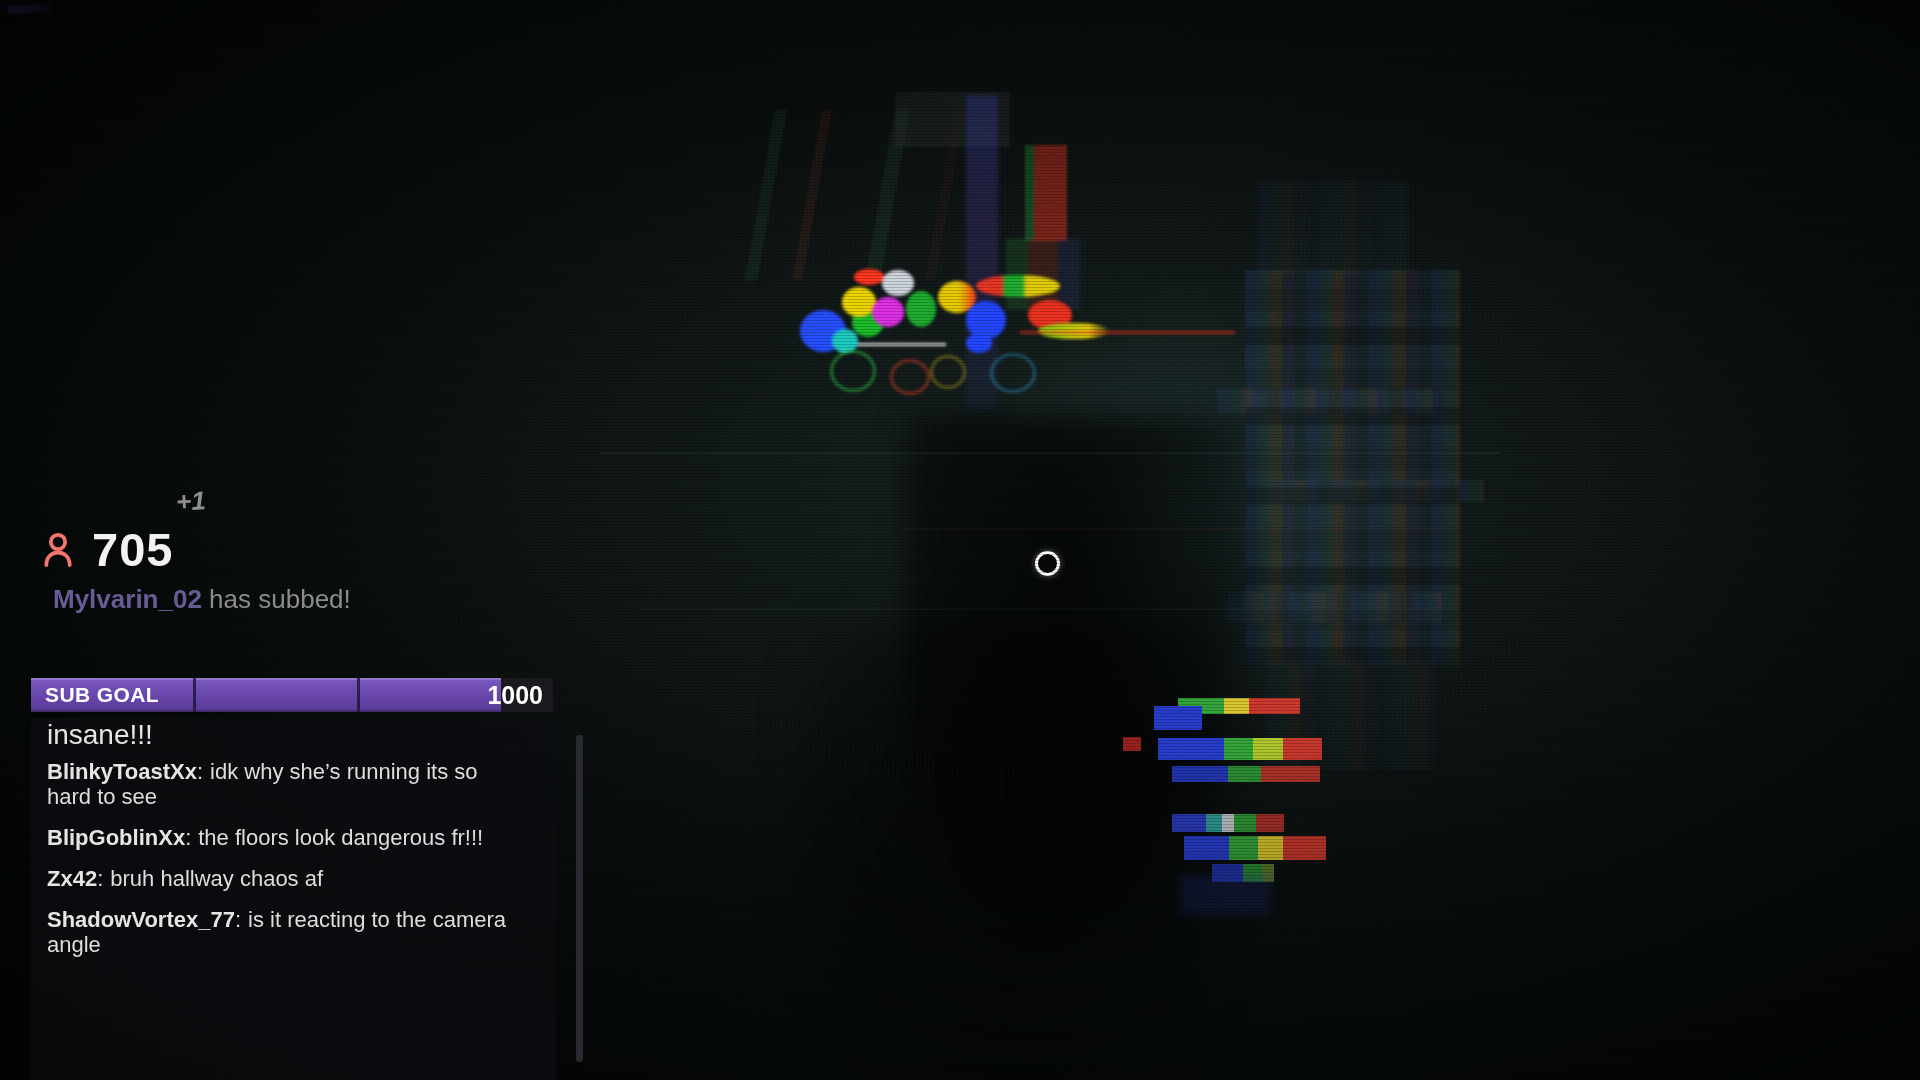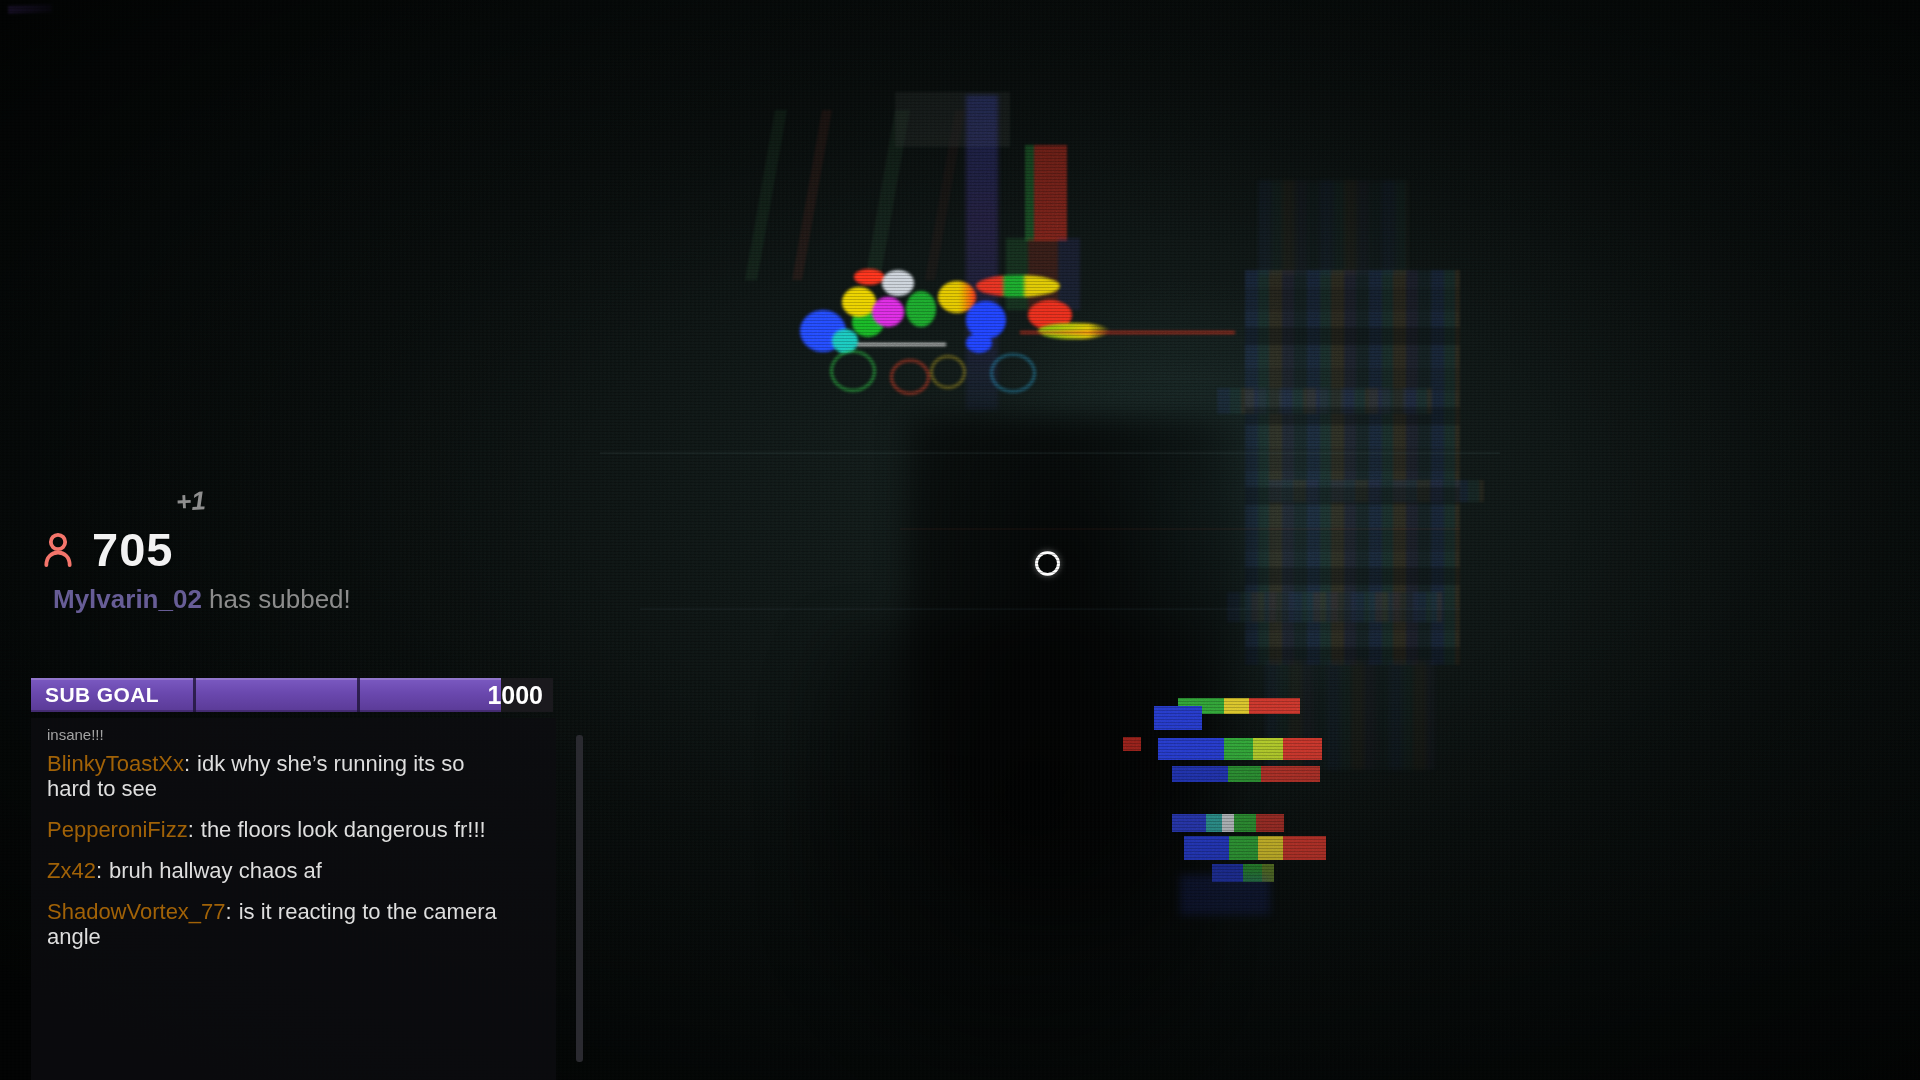--- a/index.html
+++ b/index.html
@@ -130,7 +130,7 @@
   .chat-msg{font-size:22px;line-height:25px;color:#dedede;margin-bottom:16px;word-wrap:break-word;}
   .chat-msg .cuser{font-weight:normal;color:#a16207;}
   .chat-msg .ctext{margin-left:7px;}
-  .chat-clip{font-size:15px;line-height:25px;color:#a3a3a3;margin-bottom:4px;}
+  .chat-clip{font-size:28px;line-height:25px;color:#e5e5e5;margin-bottom:12px;}
   .chat-scrollbar{left:576px;top:735px;width:7px;height:327px;background:#2a2a30;border-radius:3px;z-index:5;}
 </style>
 </head>

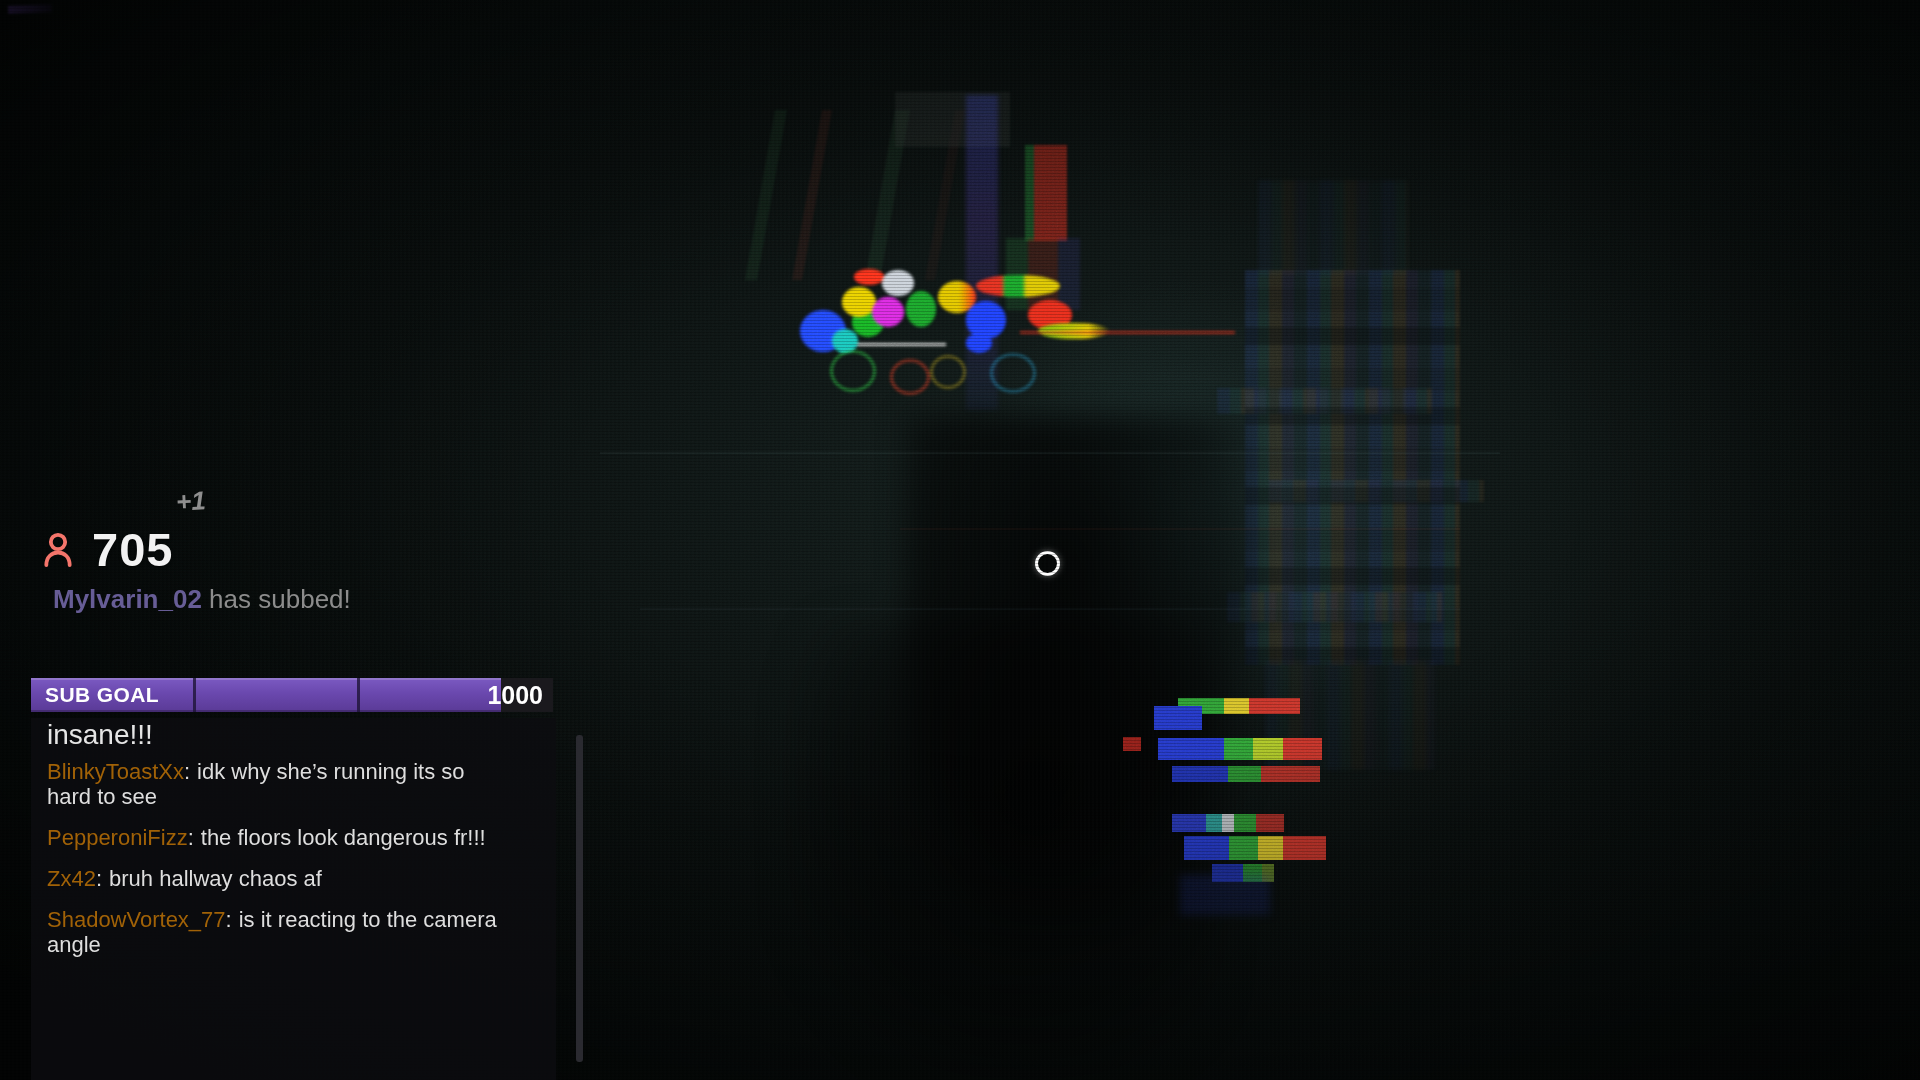--- a/index.html
+++ b/index.html
@@ -128,7 +128,7 @@
     overflow:hidden;padding:0;box-sizing:border-box;}
   .chat-inner{padding:4px 45px 0 16px;}
   .chat-msg{font-size:22px;line-height:25px;color:#dedede;margin-bottom:16px;word-wrap:break-word;}
-  .chat-msg .cuser{font-weight:normal;color:#a16207;}
+  .chat-msg .cuser{font-weight:bold;color:#e5e5e5;}
   .chat-msg .ctext{margin-left:7px;}
   .chat-clip{font-size:28px;line-height:25px;color:#e5e5e5;margin-bottom:12px;}
   .chat-scrollbar{left:576px;top:735px;width:7px;height:327px;background:#2a2a30;border-radius:3px;z-index:5;}

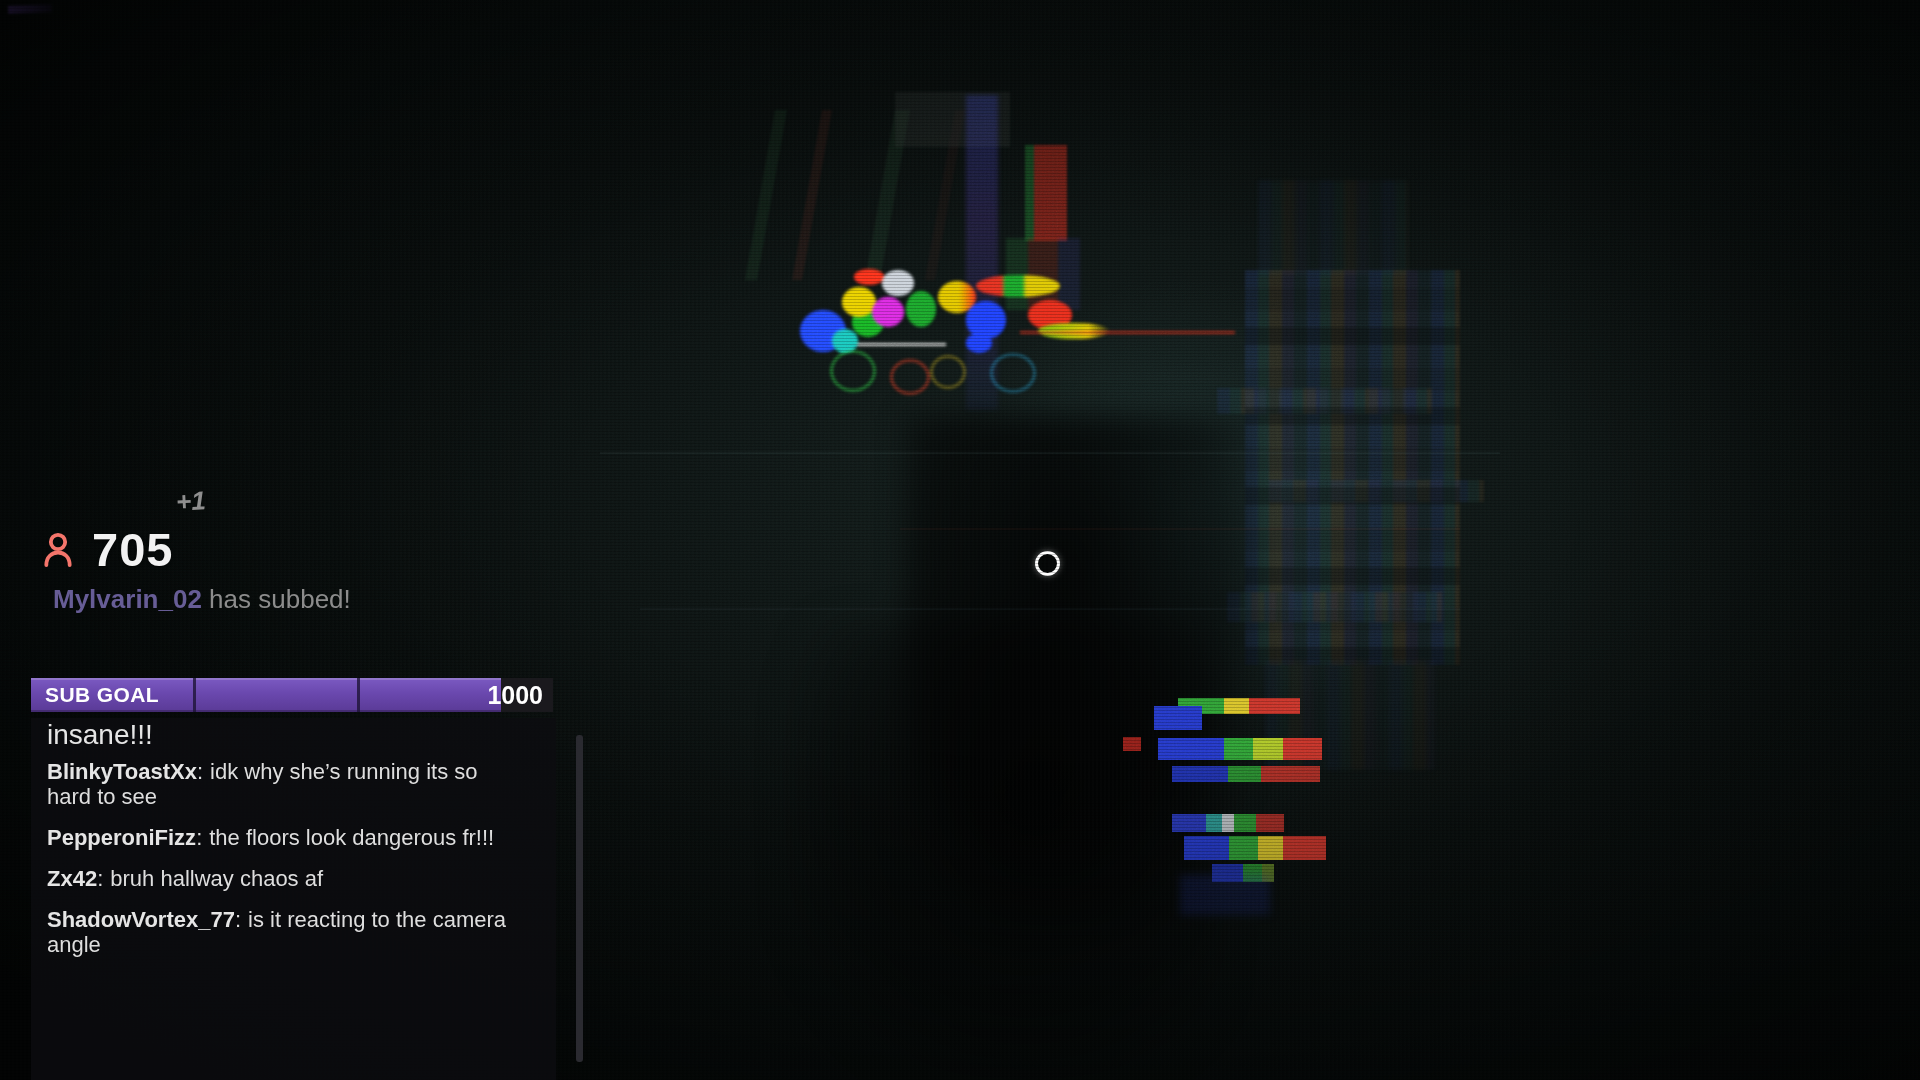--- a/index.html
+++ b/index.html
@@ -242,7 +242,7 @@
 
           <div class="chat-msg"><span class="cuser">BlinkyToastXx</span><span class="ccolon">:</span><span class="ctext">idk why she’s running its so hard to see</span></div>
 
-          <div class="chat-msg"><span class="cuser">PepperoniFizz</span><span class="ccolon">:</span><span class="ctext">the floors look dangerous fr!!!</span></div>
+          <div class="chat-msg"><span class="cuser">BlipGoblinXx</span><span class="ccolon">:</span><span class="ctext">the floors look dangerous fr!!!</span></div>
 
           <div class="chat-msg"><span class="cuser">Zx42</span><span class="ccolon">:</span><span class="ctext">bruh hallway chaos af</span></div>
 

